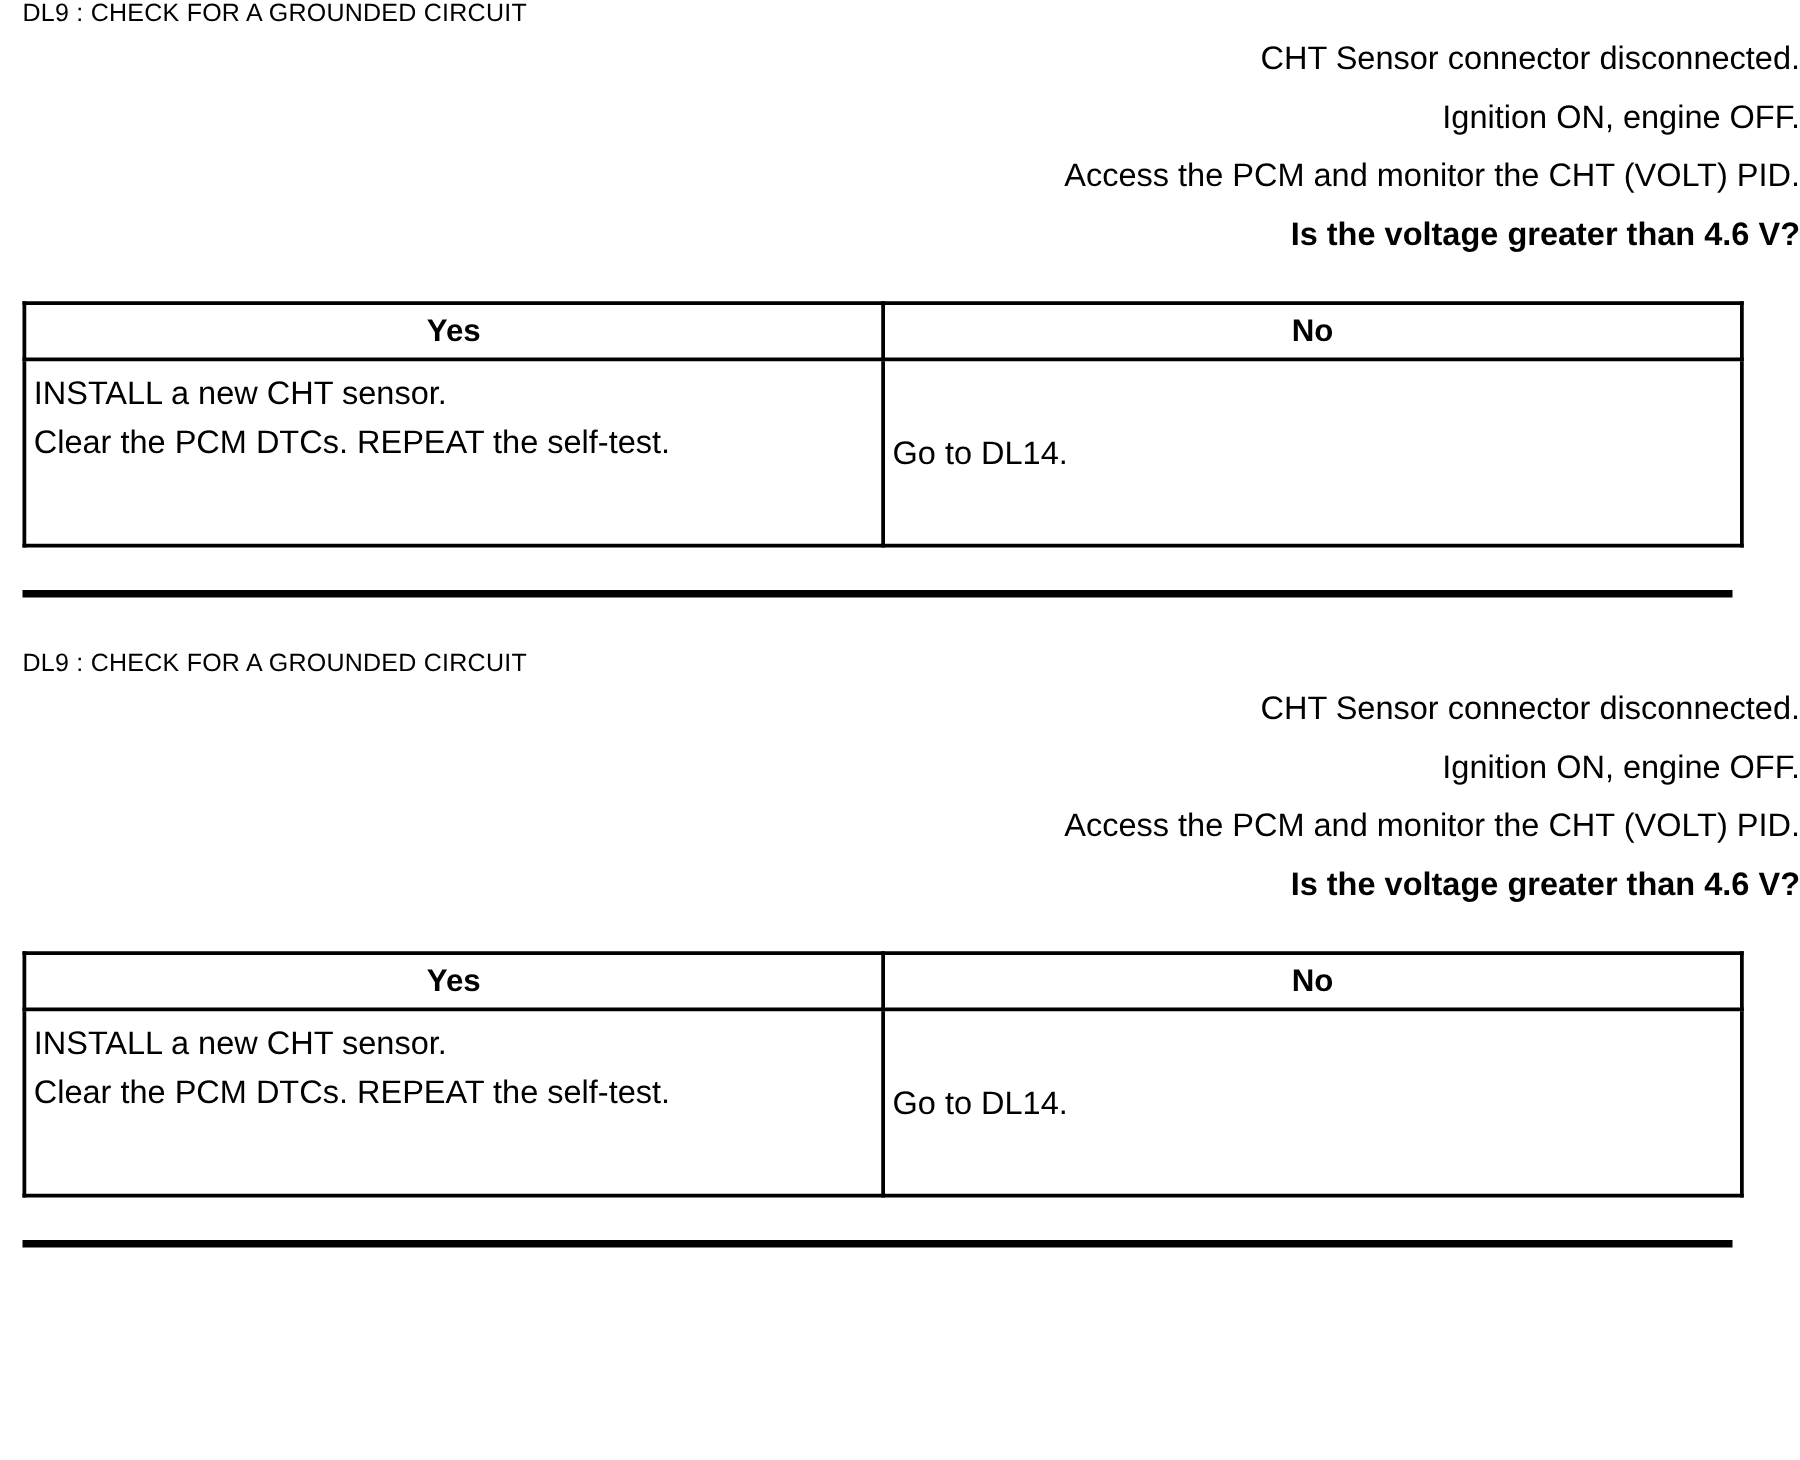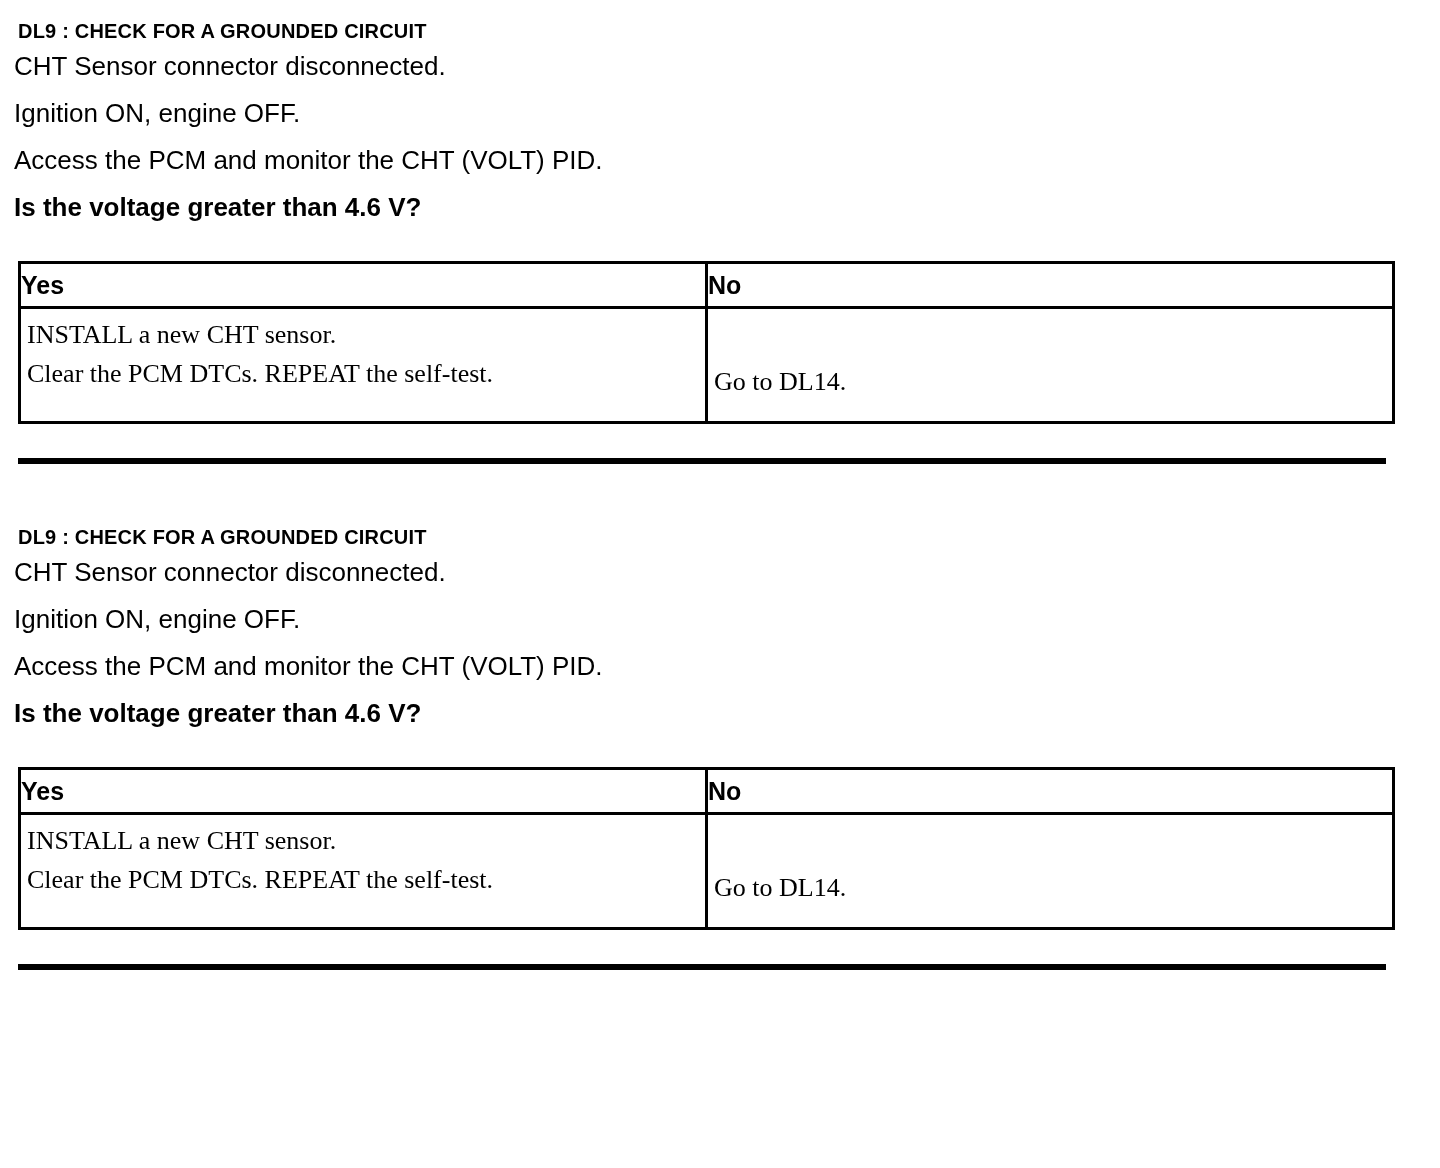--- a/index.html
+++ b/index.html
@@ -25,10 +25,10 @@
   }
   .step-heading {
     font-size: 20px;
-    font-weight: bold;
+    font-weight: normal;
     letter-spacing: 0.2px;
     margin: 0 0 0 18px;
-    padding-top: 20px;
+    padding-top: 0;
     white-space: nowrap;
   }
   .step-lines {

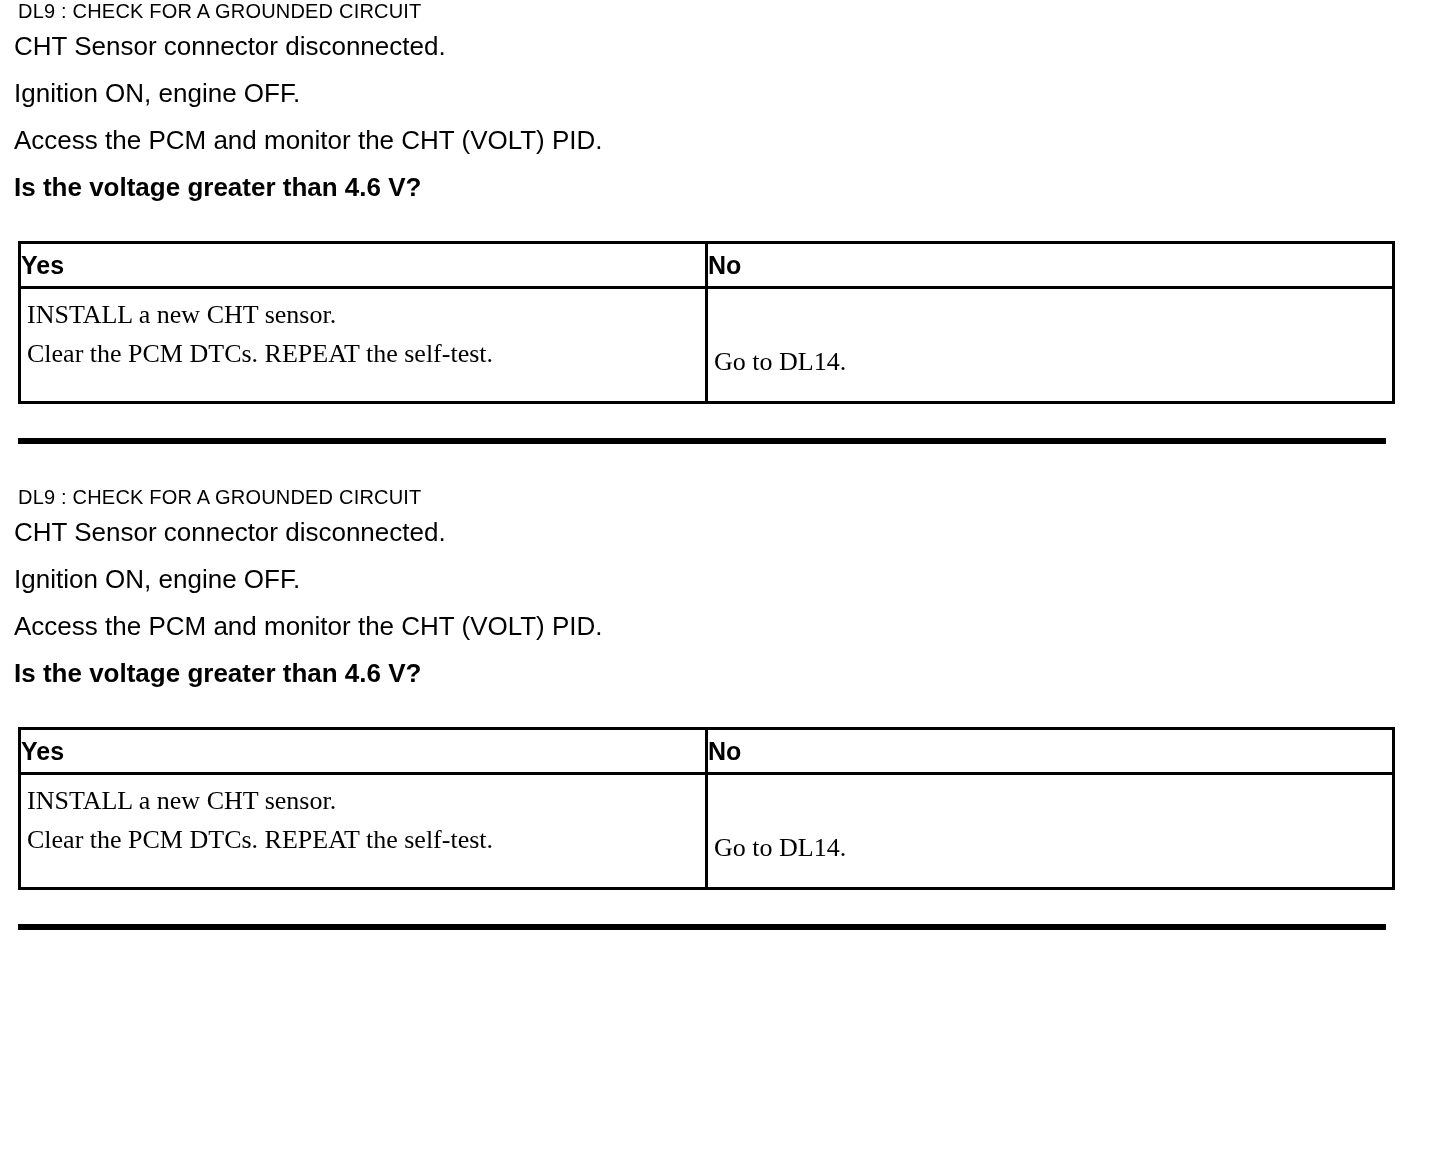--- a/index.html
+++ b/index.html
@@ -38,6 +38,7 @@
     font-size: 26px;
     line-height: 47px;
     white-space: nowrap;
+    text-align: right;
   }
   .step-line.bold {
     font-weight: bold;

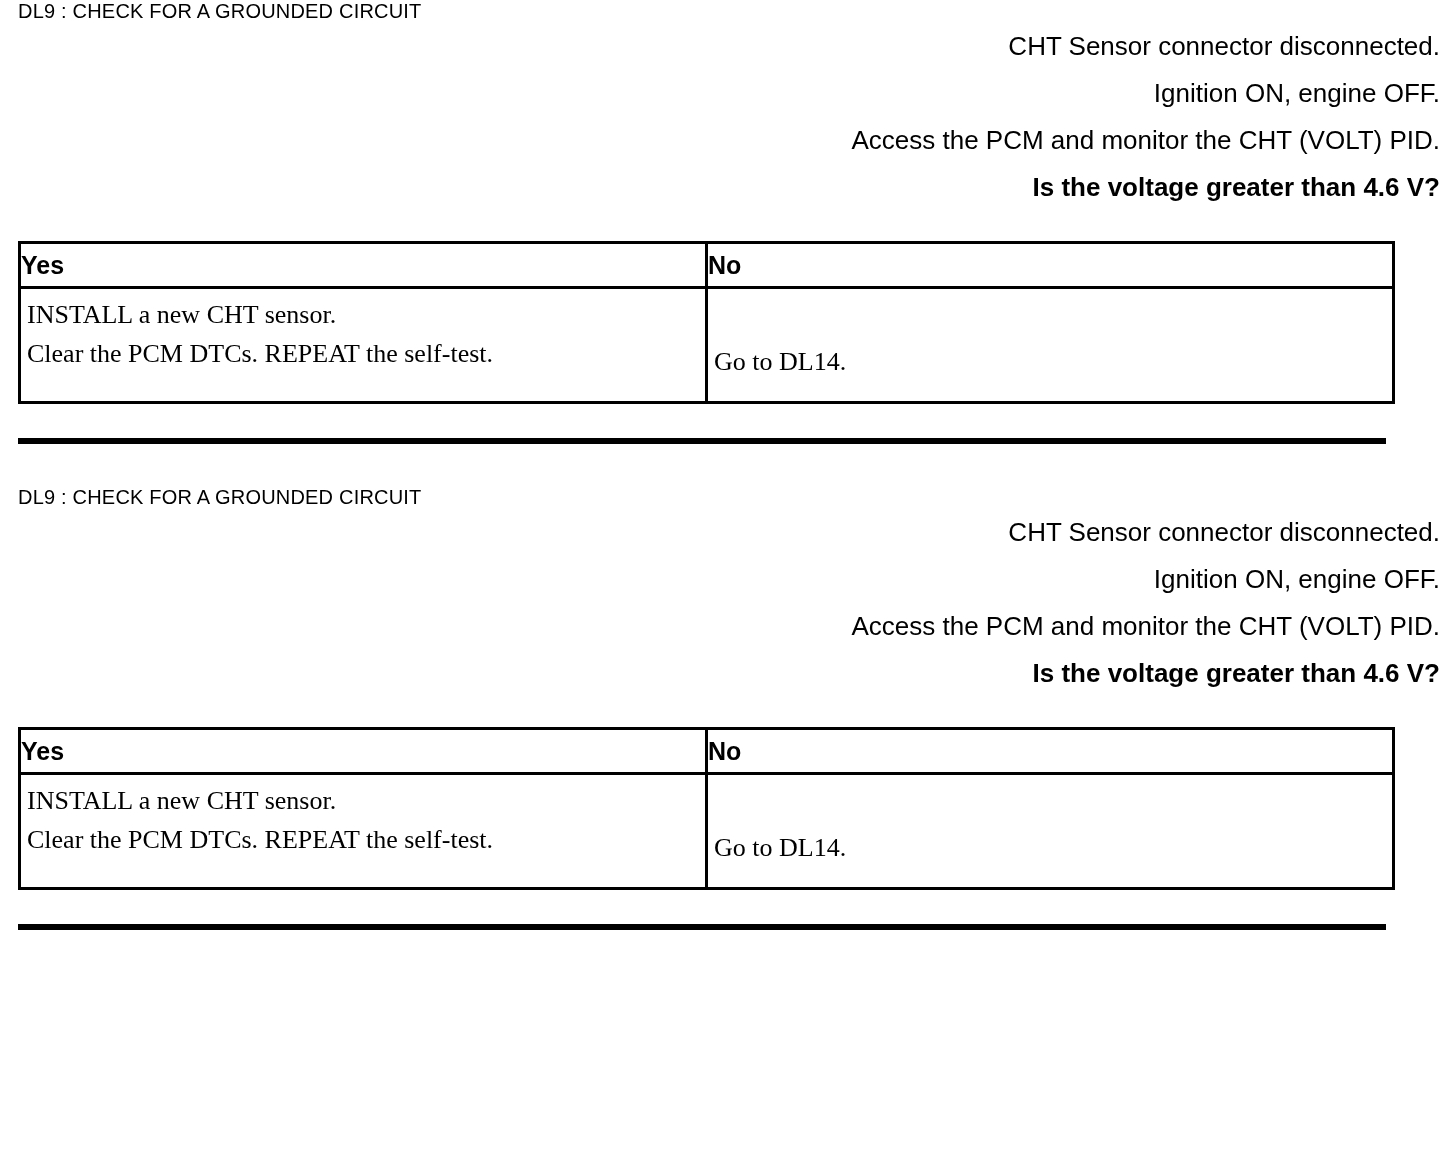--- a/index.html
+++ b/index.html
@@ -58,7 +58,7 @@
   .answer-table th {
     font-size: 25px;
     font-weight: bold;
-    text-align: left;
+    text-align: center;
     height: 42px;
     line-height: 42px;
     padding: 0;

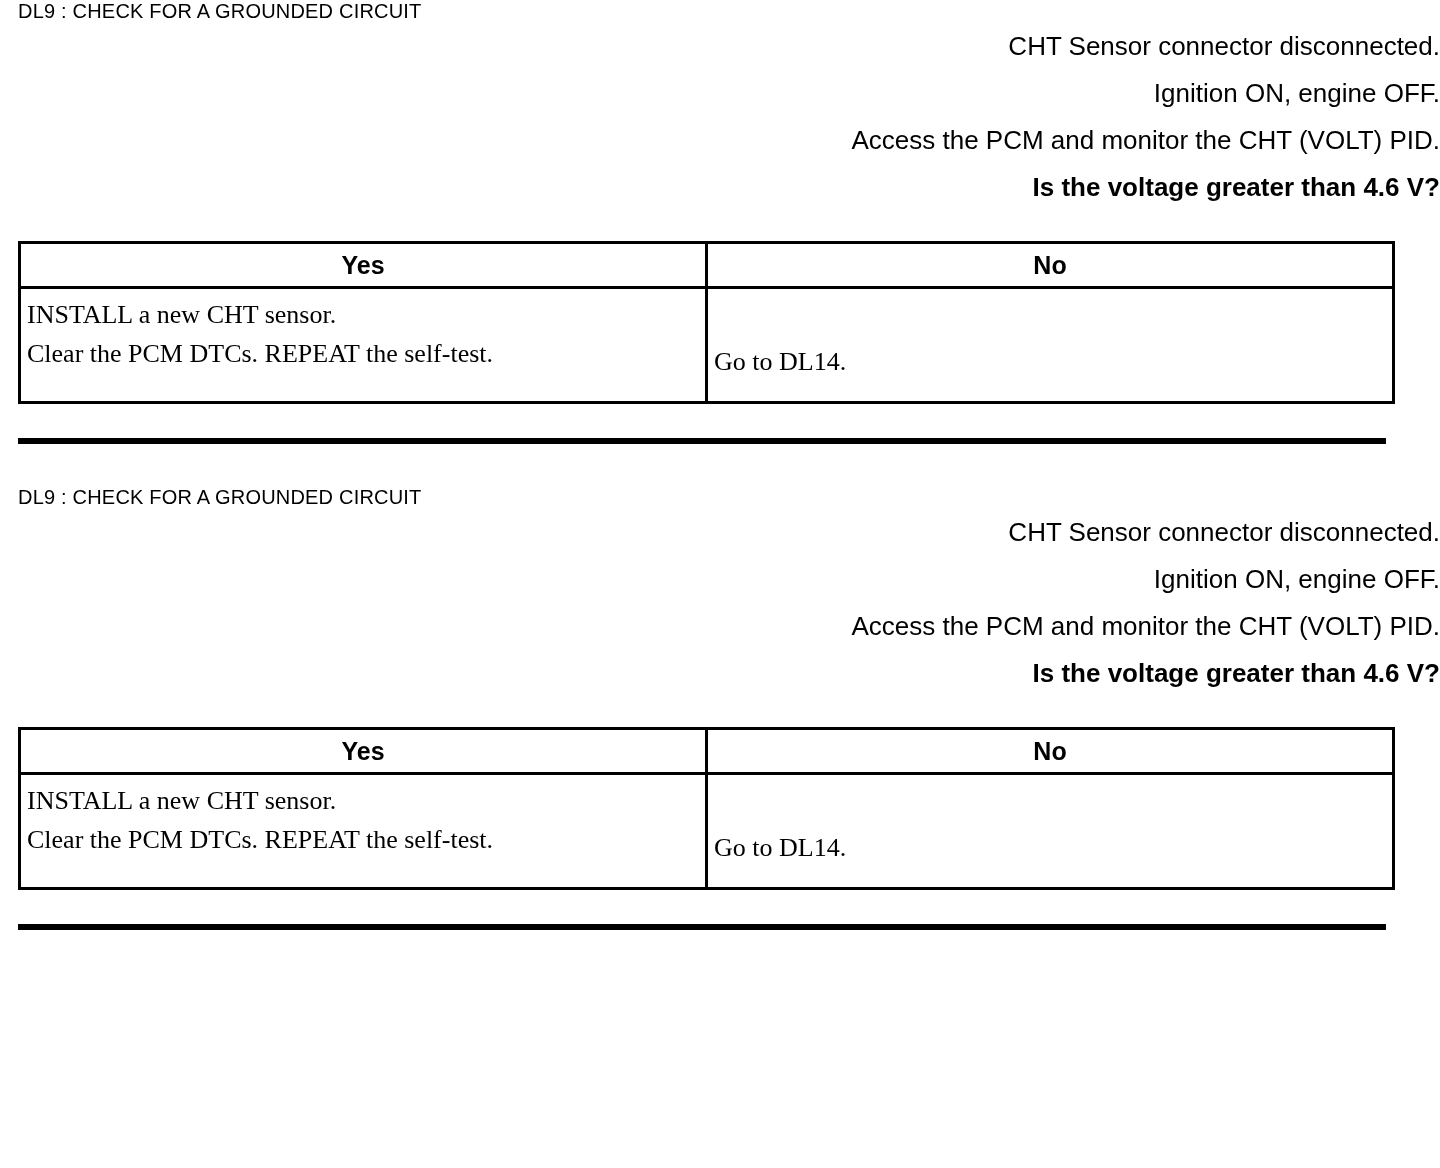--- a/index.html
+++ b/index.html
@@ -71,10 +71,9 @@
     margin-top: 38px;
   }
   .cell-body {
-    height: 112px;
+    height: 146px;
     box-sizing: border-box;
     padding: 6px 21px 0 6px;
-    font-family: Liberation Serif, serif;
   }
   .cell-body .txt {
     font-size: 26px;

